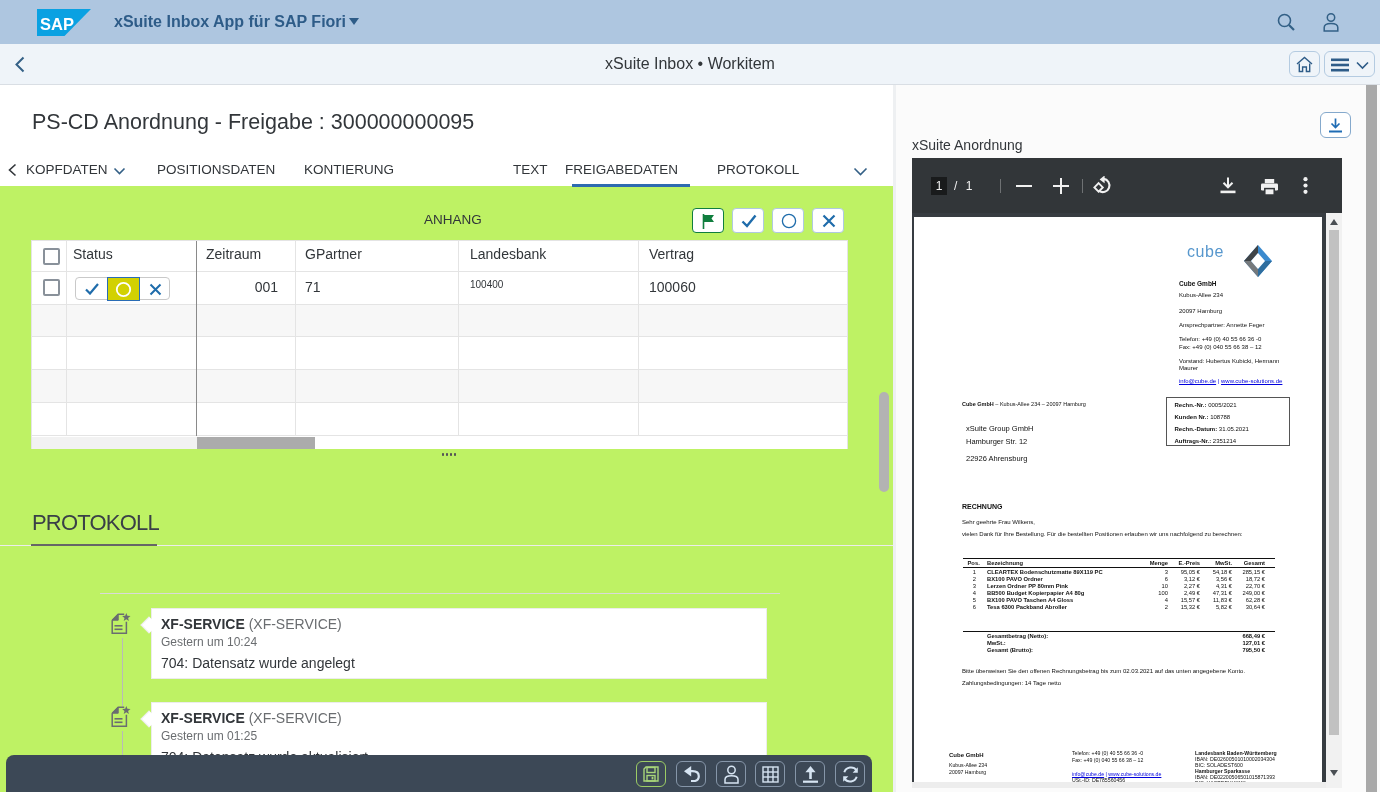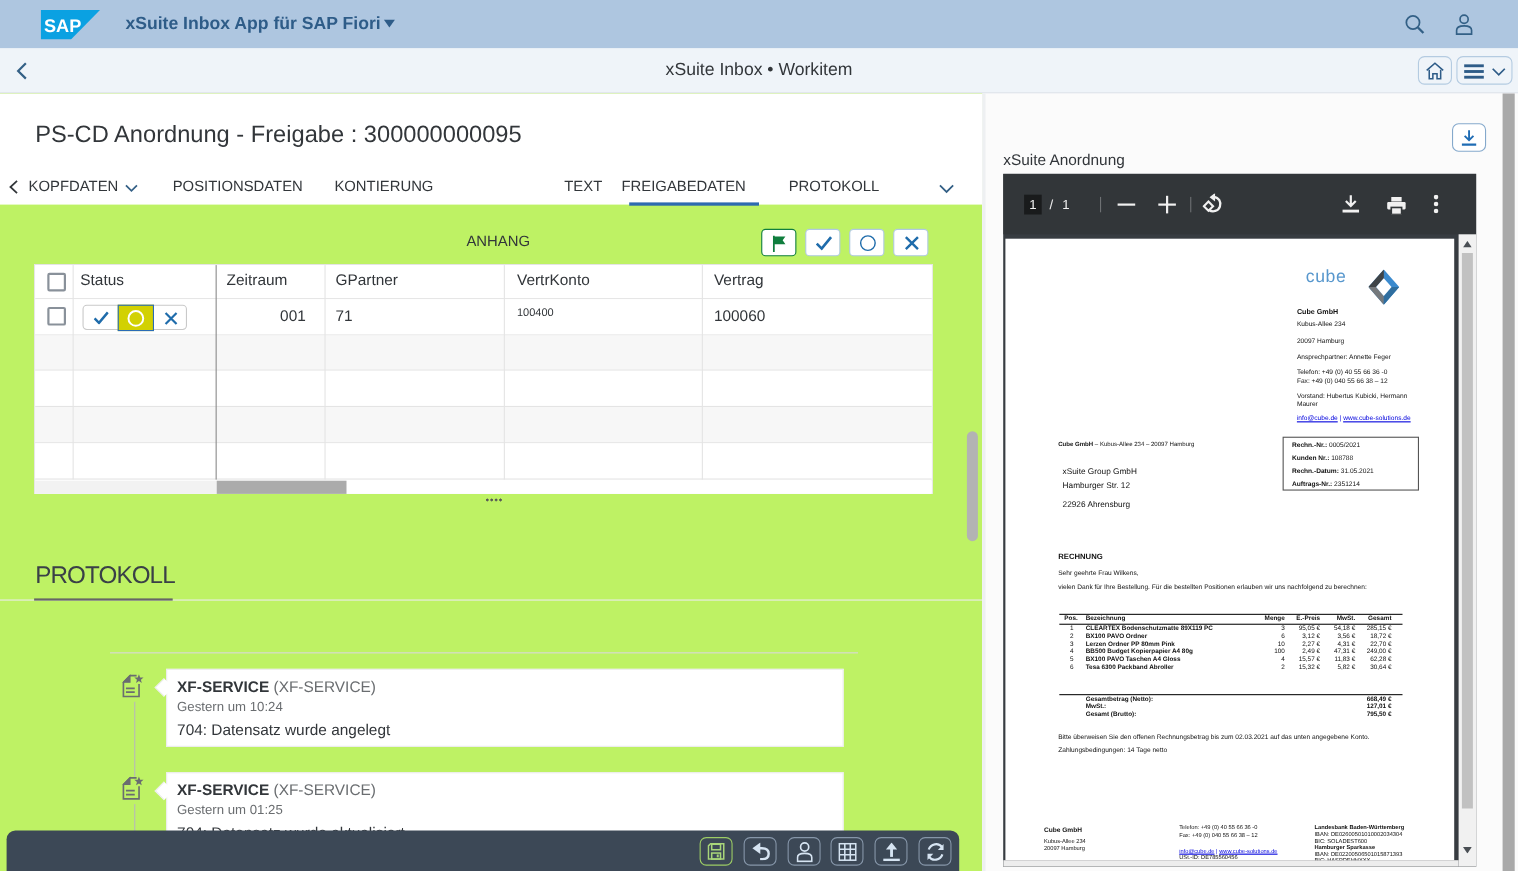--- a/index.html
+++ b/index.html
@@ -109,7 +109,7 @@
     <div class="abs" style="left:41px;top:4.5px;font-size:14px;color:#32363a;">Status</div>
     <div class="abs" style="left:174px;top:4.5px;font-size:14px;color:#32363a;">Zeitraum</div>
     <div class="abs" style="left:273px;top:4.5px;font-size:14px;color:#32363a;">GPartner</div>
-    <div class="abs" style="left:438px;top:4.5px;font-size:14px;color:#32363a;">VertrKonto</div>
+    <div class="abs" style="left:438px;top:4.5px;font-size:14px;color:#32363a;">Landesbank</div>
     <div class="abs" style="left:617px;top:4.5px;font-size:14px;color:#32363a;">Vertrag</div>
 
     <div class="abs" style="left:0;top:31px;width:815px;height:33px;background:#fff;border-bottom:1px solid #e4e4e4;"></div>

